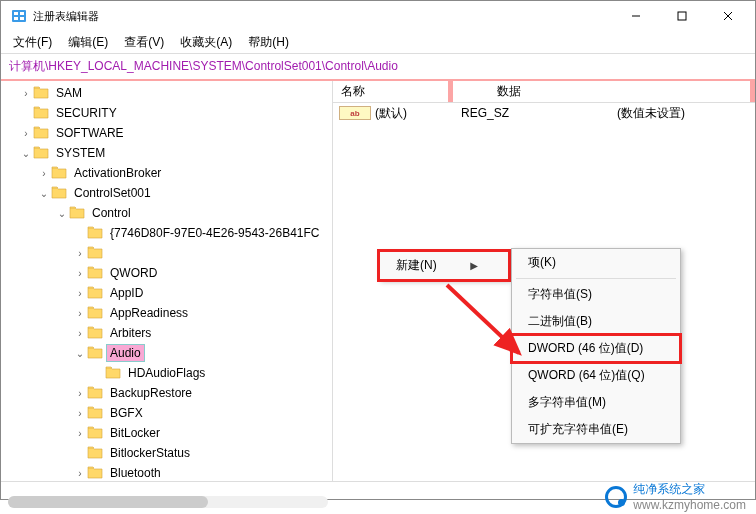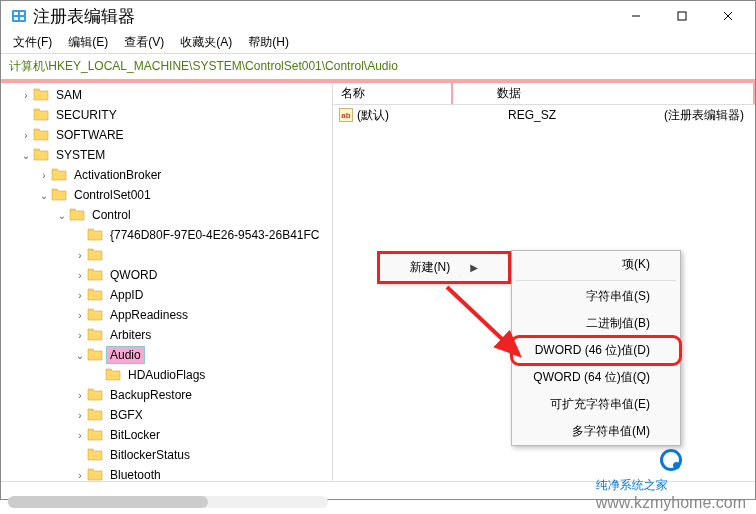--- a/index.html
+++ b/index.html
@@ -7,7 +7,7 @@
 .window { border: 1px solid #888; width: 756px; height: 500px; display: flex; flex-direction: column; background: #fff; }
 .titlebar { display: flex; align-items: center; height: 30px; padding: 0 4px; }
 .titlebar-icon { width: 16px; height: 16px; margin: 0 6px; }
-.titlebar-title { flex: 1; font-size: 17px; }
+.titlebar-title { flex: 1; font-size: 11px; }
 .titlebar-buttons { display: flex; }
 .titlebar-btn { width: 46px; height: 30px; display: flex; align-items: center; justify-content: center; }
 .menubar { display: flex; height: 22px; align-items: center; padding: 0 4px; }

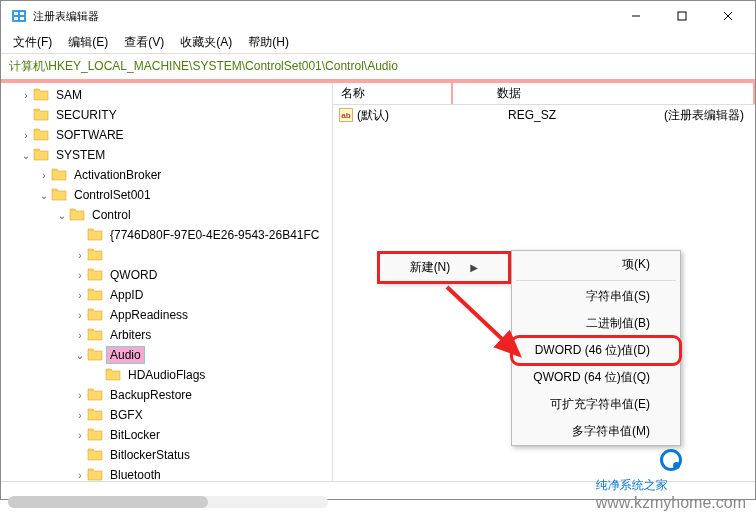--- a/index.html
+++ b/index.html
@@ -12,7 +12,7 @@
 .titlebar-btn { width: 46px; height: 30px; display: flex; align-items: center; justify-content: center; }
 .menubar { display: flex; height: 22px; align-items: center; padding: 0 4px; }
 .menu-item { padding: 2px 8px; }
-.addressbar { border-top: 1px solid #ddd; border-bottom: 4px solid #fca5a5; padding: 4px 8px; font-size: 12px; color: #4d7c0f; }
+.addressbar { border-top: 1px solid #ddd; border-bottom: 2px solid #fca5a5; padding: 4px 8px; font-size: 12px; color: #a21caf; }
 .content { flex: 1; display: flex; overflow: hidden; }
 .tree-pane { width: 332px; border-right: 1px solid #ddd; overflow: auto; padding: 2px 0; }
 .list-pane { flex: 1; display: flex; flex-direction: column; position: relative; }

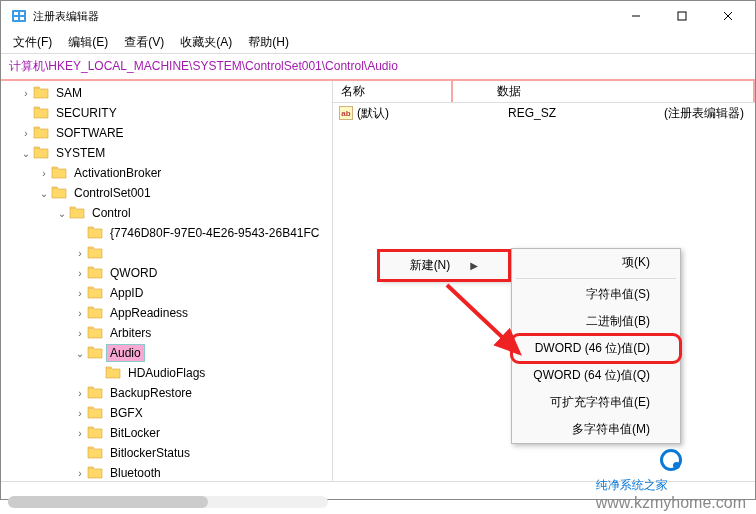--- a/index.html
+++ b/index.html
@@ -17,7 +17,7 @@
 .tree-pane { width: 332px; border-right: 1px solid #ddd; overflow: auto; padding: 2px 0; }
 .list-pane { flex: 1; display: flex; flex-direction: column; position: relative; }
 .list-header { display: flex; border-bottom: 1px solid #ddd; height: 22px; align-items: center; }
-.list-header > div { padding: 2px 8px; border-right: 2px solid #fca5a5; }
+.list-header > div { padding: 2px 8px; border-right: 5px solid #fca5a5; }
 .col-name { width: 120px; }
 .col-type { width: 120px; }
 .col-data { flex: 1; margin-left: 36px; }

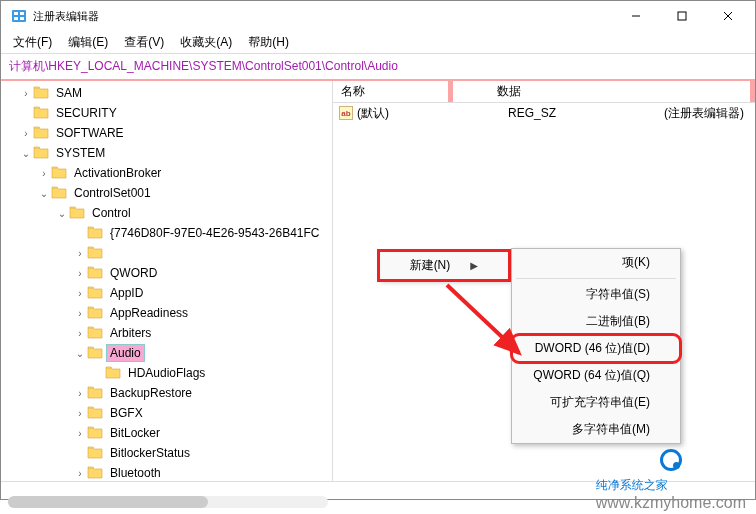--- a/index.html
+++ b/index.html
@@ -26,7 +26,7 @@
 .list-row .col-name { display: flex; align-items: center; gap: 4px; padding-left: 6px; }
 .list-row .col-type { padding-left: 8px; margin-left: 47px; }
 .list-row .col-data { padding-left: 8px; }
-.ab-icon { width: 14px; height: 14px; background: #fef9c3; border: 1px solid #d0b080; display: inline-flex; align-items: center; justify-content: center; font-size: 8px; color: #c04040; font-weight: bold; }
+.ab-icon { width: 32px; height: 14px; background: #fef9c3; border: 1px solid #d0b080; display: inline-flex; align-items: center; justify-content: center; font-size: 8px; color: #c04040; font-weight: bold; }
 .tree-item { display: flex; align-items: center; height: 20px; white-space: nowrap; }
 .tree-item.selected .label { background: #f9a8d4; outline: 1px solid #8cc; }
 .tree-chevron { width: 14px; display: inline-flex; justify-content: center; color: #666; font-size: 10px; }

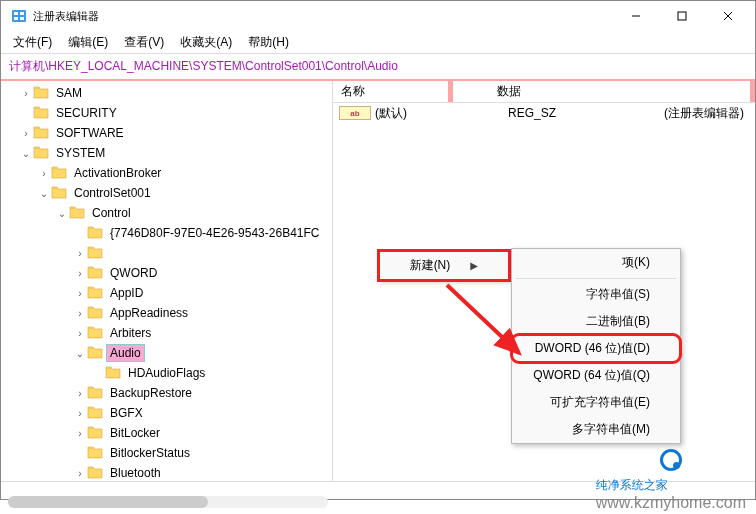--- a/index.html
+++ b/index.html
@@ -24,7 +24,7 @@
 .list-body { flex: 1; position: relative; }
 .list-row { display: flex; align-items: center; height: 20px; }
 .list-row .col-name { display: flex; align-items: center; gap: 4px; padding-left: 6px; }
-.list-row .col-type { padding-left: 8px; margin-left: 47px; }
+.list-row .col-type { padding-left: 8px; }
 .list-row .col-data { padding-left: 8px; }
 .ab-icon { width: 32px; height: 14px; background: #fef9c3; border: 1px solid #d0b080; display: inline-flex; align-items: center; justify-content: center; font-size: 8px; color: #c04040; font-weight: bold; }
 .tree-item { display: flex; align-items: center; height: 20px; white-space: nowrap; }

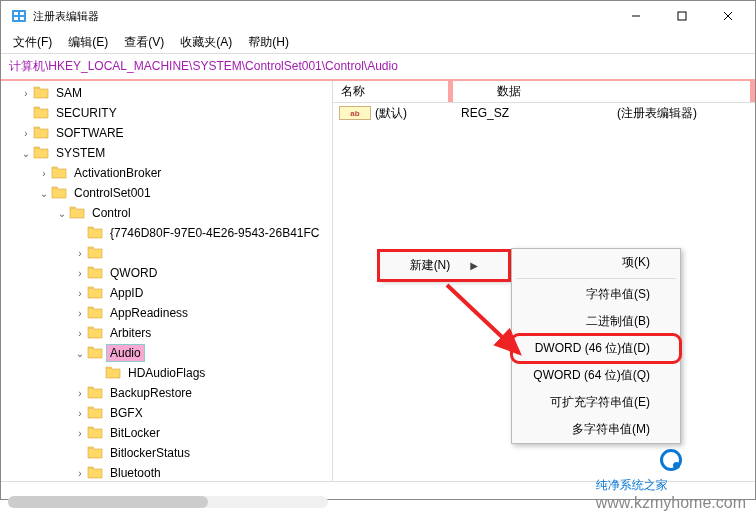--- a/index.html
+++ b/index.html
@@ -285,7 +285,7 @@
               <span>(默认)</span>
             </div>
             <div class="col-type">REG_SZ</div>
-            <div class="col-data">(注册表编辑器)</div>
+            <div class="col-data">(数值未设置)</div>
           </div>
 
         <div class="context-menu highlight-red" style="left:46px; top:148px; width:130px;">

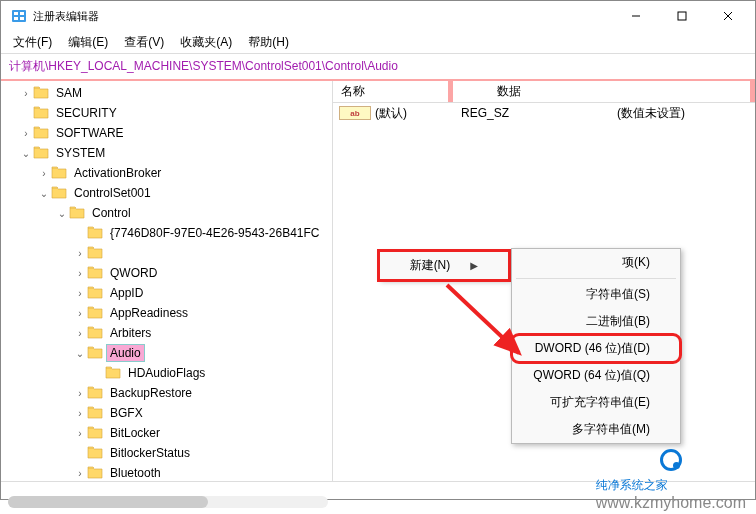--- a/index.html
+++ b/index.html
@@ -34,7 +34,7 @@
 .tree-item .label { padding: 1px 3px; }
 .tree-indent { display: inline-block; }
 .context-menu { position: absolute; background: #f9f9f9; border: 1px solid #bbb; box-shadow: 2px 2px 5px rgba(0,0,0,0.25); z-index: 10; }
-.menu-row { padding: 5px 30px 5px 16px; display: flex; align-items: center; justify-content: flex-end; white-space: nowrap; border-radius: 7px; }
+.menu-row { padding: 5px 30px 5px 16px; display: flex; align-items: center; justify-content: space-between; white-space: nowrap; }
 .submenu-arrow { margin-left: 20px; font-size: 10px; color: #444; }
 .highlight-red { outline: 3px solid #e22; outline-offset: -1px; }
 .red-arrow { position: absolute; z-index: 12; pointer-events: none; }

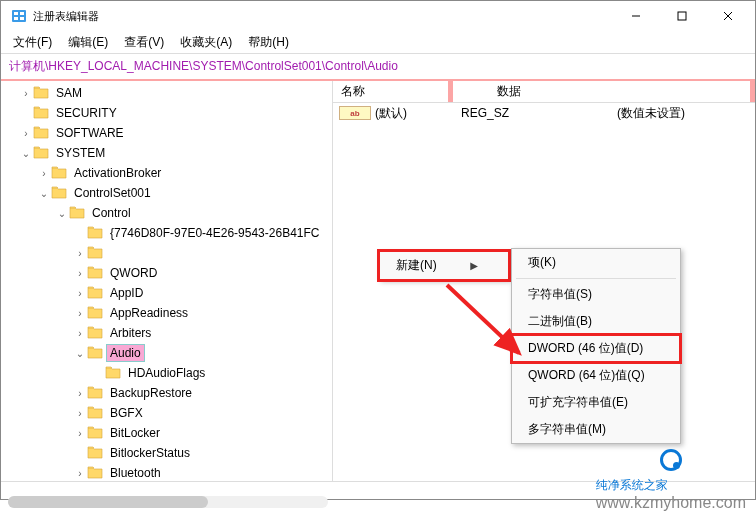--- a/index.html
+++ b/index.html
@@ -313,10 +313,10 @@
               <span>QWORD (64 位)值(Q)</span>
             </div>
           <div class="menu-row">
+              <span>多字符串值(M)</span>
+            </div>
+          <div class="menu-row">
               <span>可扩充字符串值(E)</span>
-            </div>
-          <div class="menu-row">
-              <span>多字符串值(M)</span>
             </div>
         </div>
 

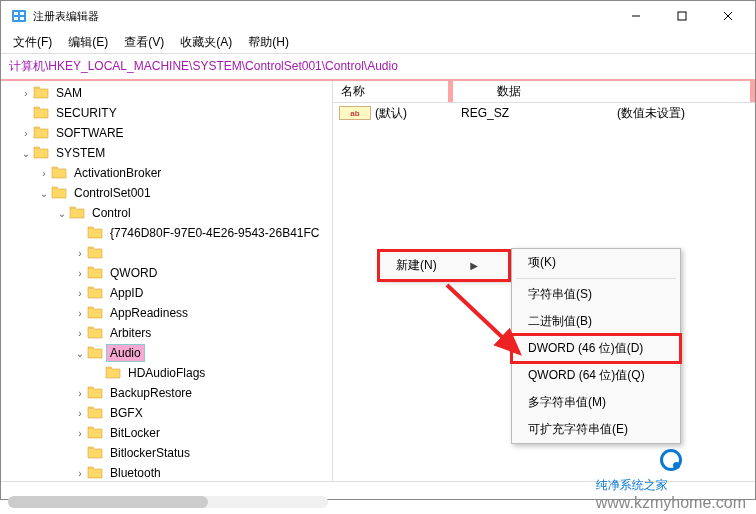--- a/index.html
+++ b/index.html
@@ -41,7 +41,7 @@
 .statusbar { height: 18px; border-top: 1px solid #ddd; display: flex; align-items: center; }
 .scroll-gutter-h { position: absolute; bottom: 6px; left: 8px; width: 320px; height: 12px; background: #f0f0f0; border-radius: 6px; }
 .scroll-thumb-h { position: absolute; left: 0; top: 0; width: 200px; height: 12px; background: #ccc; border-radius: 6px; }
-.watermark { position: absolute; right: 10px; bottom: 2px; display: flex; align-items: center; gap: 6px; color: #0a78d6; font-size: 14px; font-weight: 500; z-index: 50; flex-direction: column; }
+.watermark { position: absolute; right: 10px; bottom: 2px; display: flex; align-items: center; gap: 6px; color: #0a78d6; font-size: 14px; font-weight: 500; z-index: 50; }
 .watermark .small { color: #888; font-size: 16px; font-weight: normal; }
 .wm-icon { width: 22px; height: 22px; border: 3px solid #0a78d6; border-radius: 50%; position: relative; }
 .wm-icon::after { content: ""; position: absolute; width: 7px; height: 7px; background: #0a78d6; border-radius: 50%; right: -1px; bottom: -1px; }

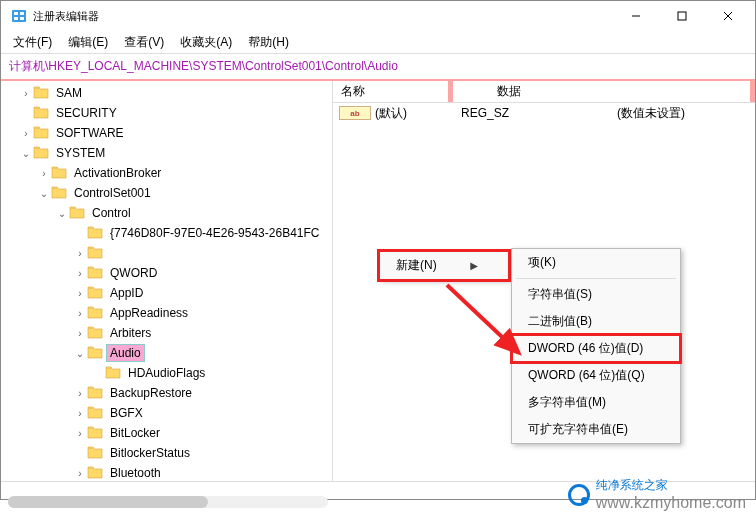--- a/index.html
+++ b/index.html
@@ -42,7 +42,7 @@
 .scroll-gutter-h { position: absolute; bottom: 6px; left: 8px; width: 320px; height: 12px; background: #f0f0f0; border-radius: 6px; }
 .scroll-thumb-h { position: absolute; left: 0; top: 0; width: 200px; height: 12px; background: #ccc; border-radius: 6px; }
 .watermark { position: absolute; right: 10px; bottom: 2px; display: flex; align-items: center; gap: 6px; color: #0a78d6; font-size: 14px; font-weight: 500; z-index: 50; }
-.watermark .small { color: #888; font-size: 16px; font-weight: normal; }
+.watermark .small { color: #888; font-size: 12px; font-weight: normal; }
 .wm-icon { width: 22px; height: 22px; border: 3px solid #0a78d6; border-radius: 50%; position: relative; }
 .wm-icon::after { content: ""; position: absolute; width: 7px; height: 7px; background: #0a78d6; border-radius: 50%; right: -1px; bottom: -1px; }
 </style>

